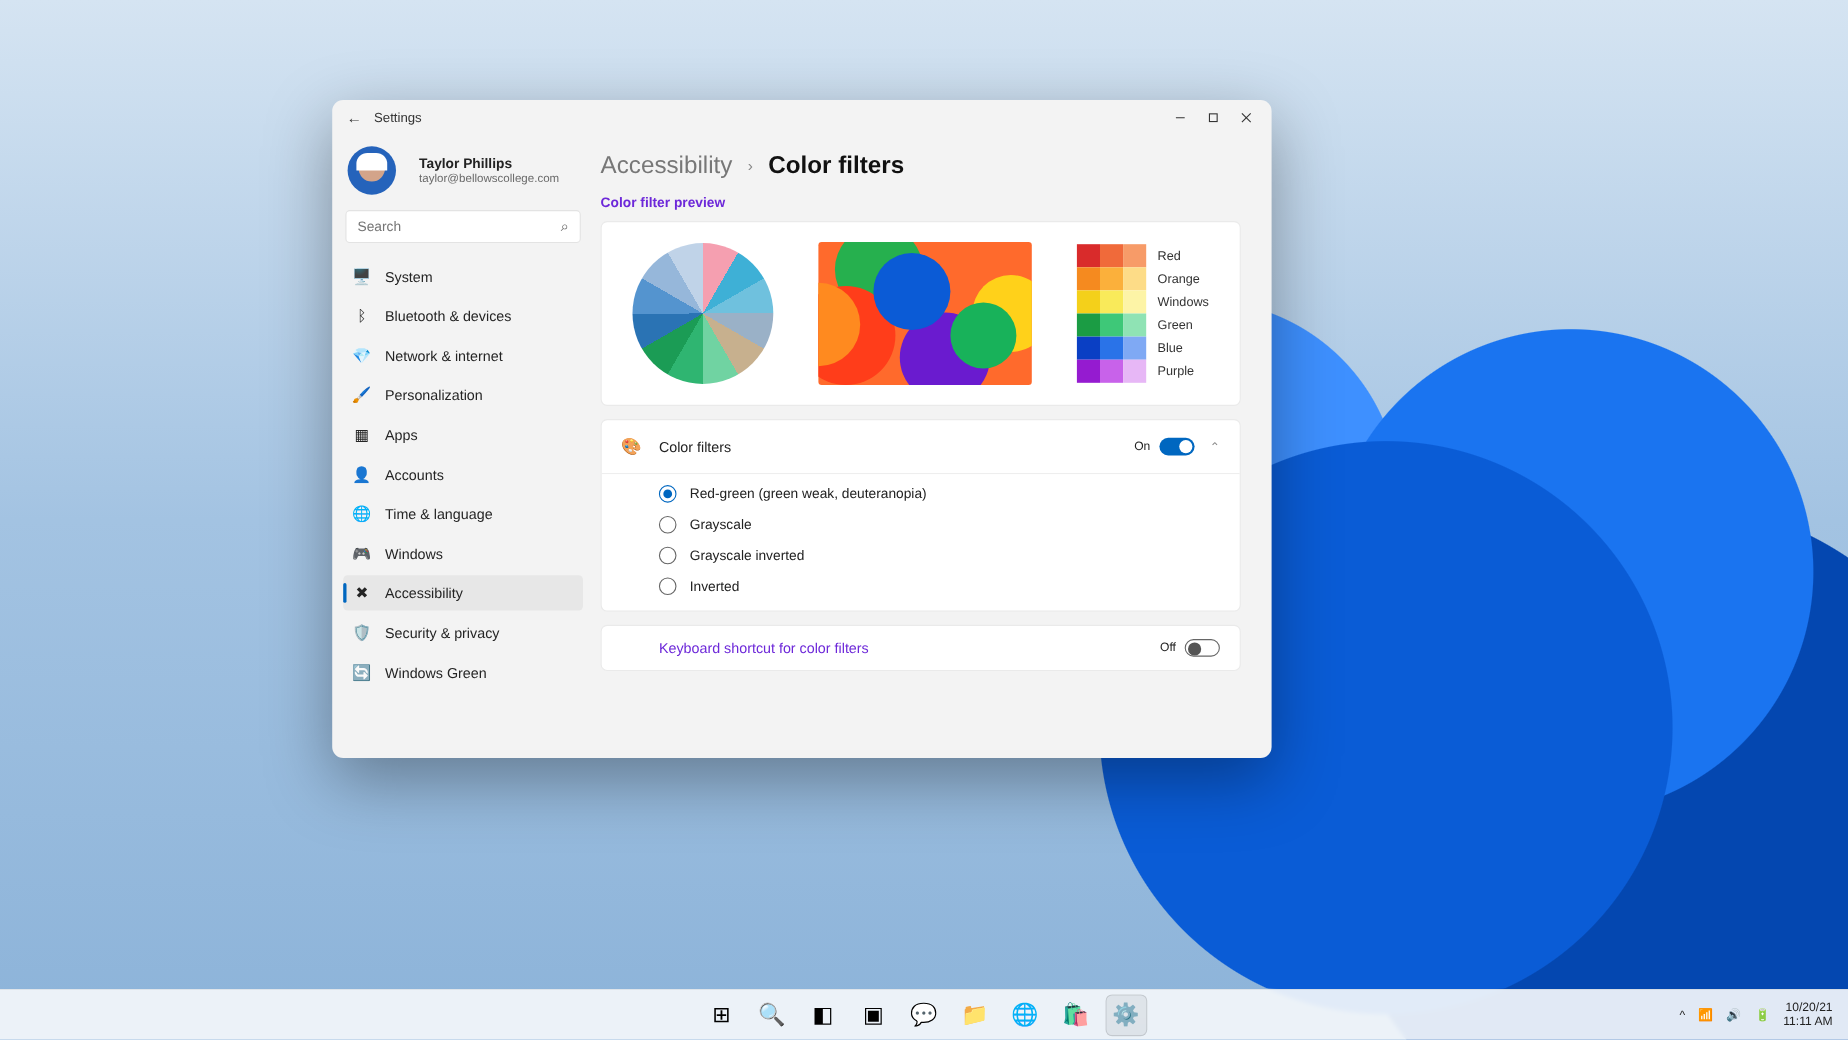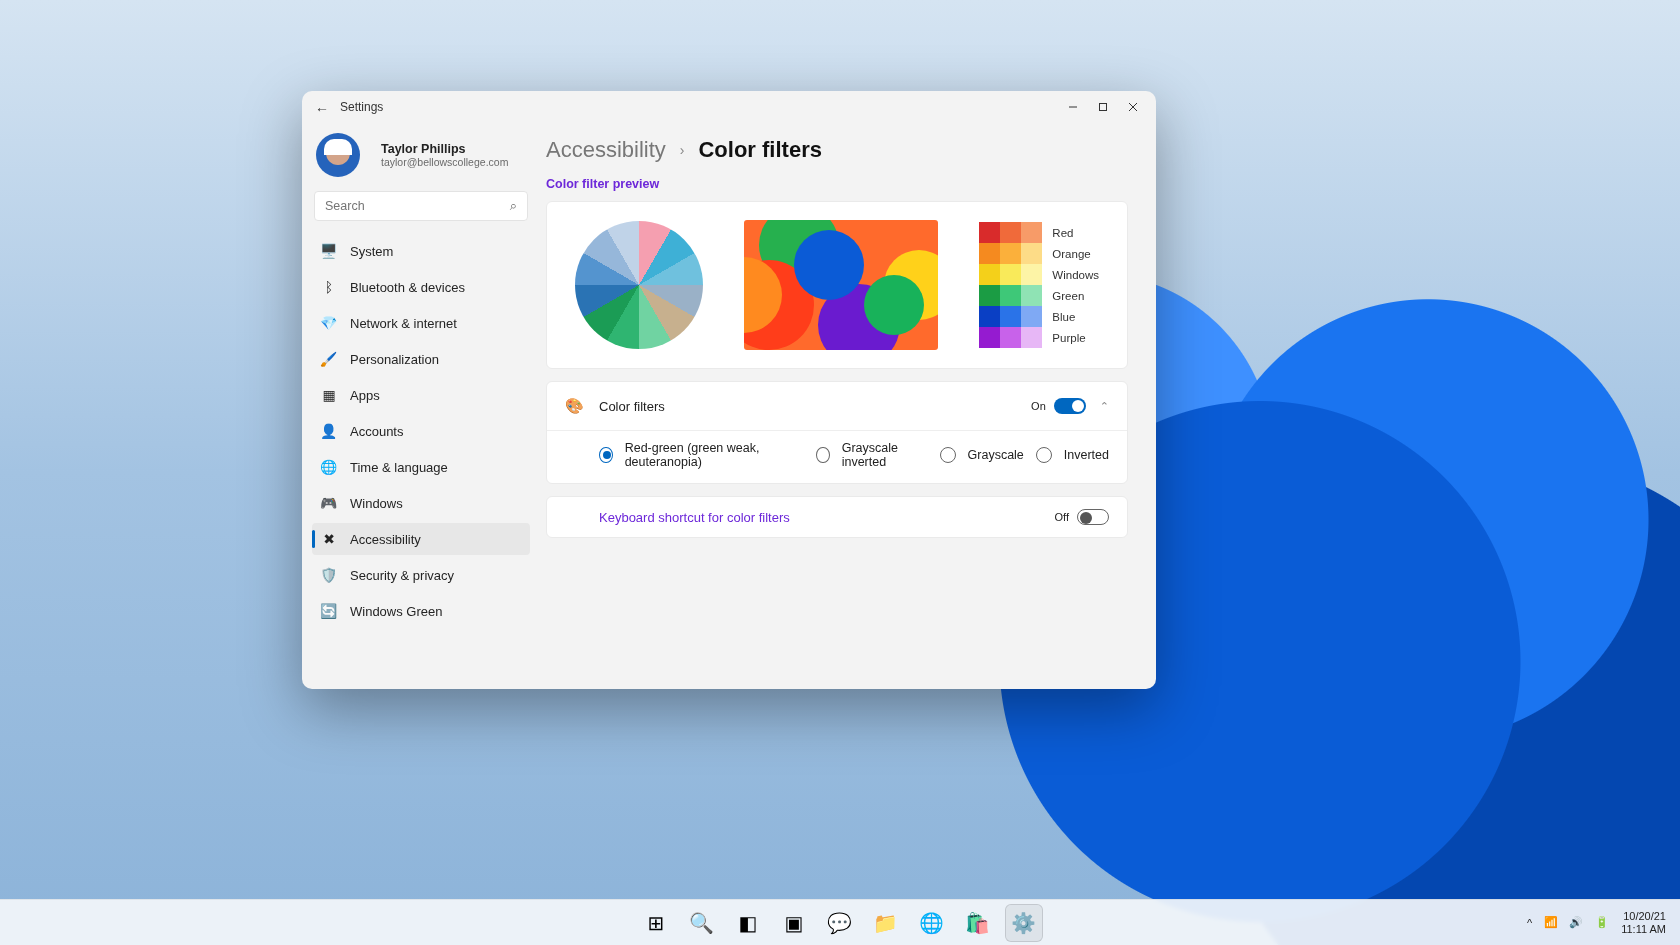--- a/index.html
+++ b/index.html
@@ -74,7 +74,7 @@
   .toggle.on .knob { right:2px; background:#fff; }
   .toggle.off .knob { left:2px; background:#555; }
   .chev { margin-left:14px; color:#888; font-size:11px; }
-  .radios { border-top:1px solid #eee; padding:10px 18px 14px 52px; display:flex; flex-direction:row; gap:12px; }
+  .radios { border-top:1px solid #eee; padding:10px 18px 14px 52px; display:flex; flex-direction:column; gap:12px; }
   .radio-row { display:flex; align-items:center; gap:12px; cursor:pointer; }
   .radio { width:16px; height:16px; border-radius:50%; border:1.5px solid #666; position:relative; }
   .radio.checked { border-color:#0067c0; }

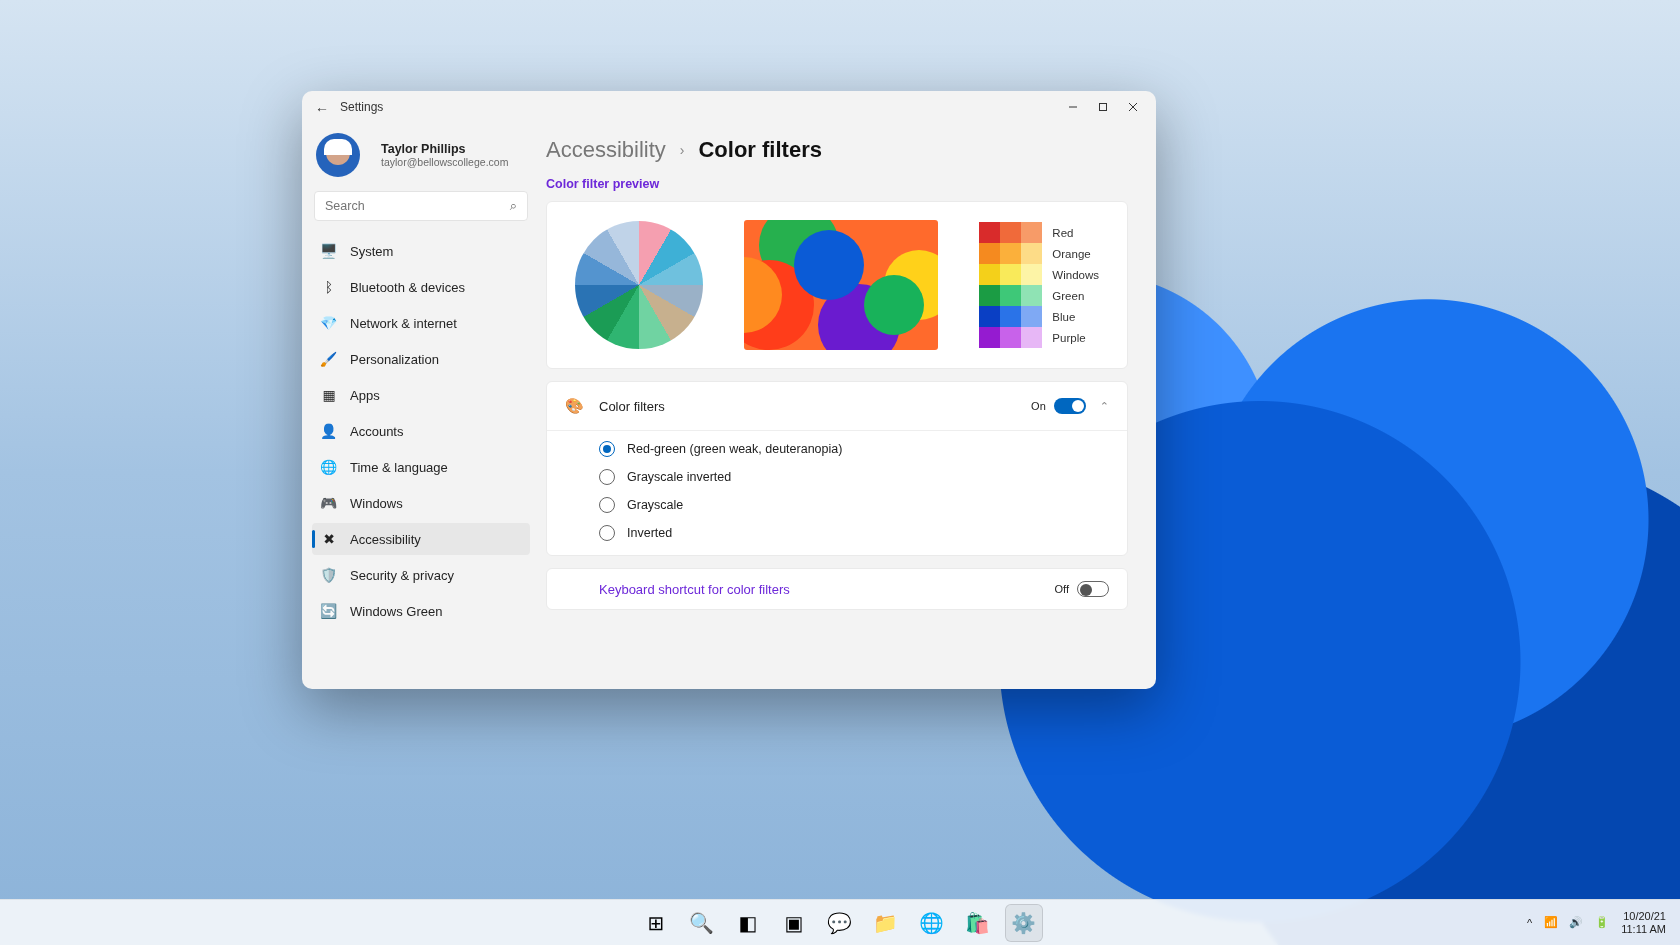--- a/index.html
+++ b/index.html
@@ -261,11 +261,11 @@
             </div>
             <div class="radio-row">
               <span class="radio"></span>
-              <span class="radio-label">Grayscale inverted</span>
+              <span class="radio-label">Grayscale</span>
             </div>
             <div class="radio-row">
               <span class="radio"></span>
-              <span class="radio-label">Grayscale</span>
+              <span class="radio-label">Grayscale inverted</span>
             </div>
             <div class="radio-row">
               <span class="radio"></span>

